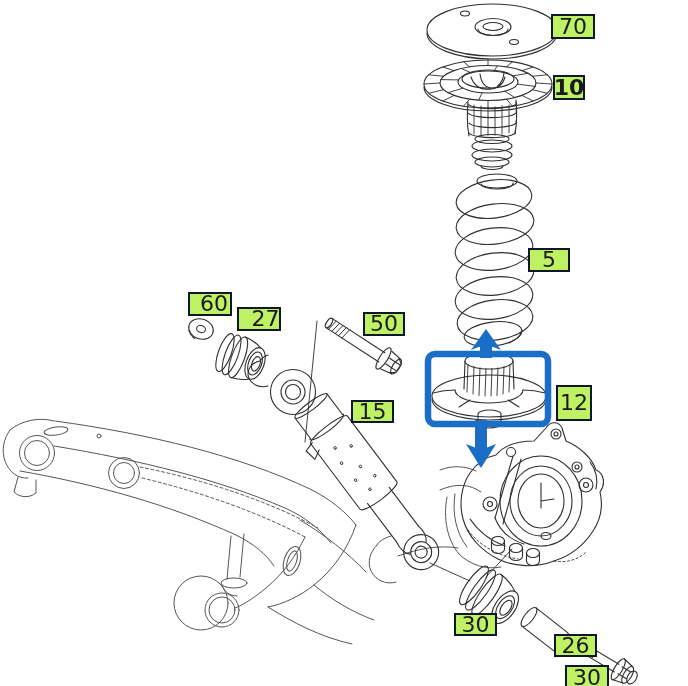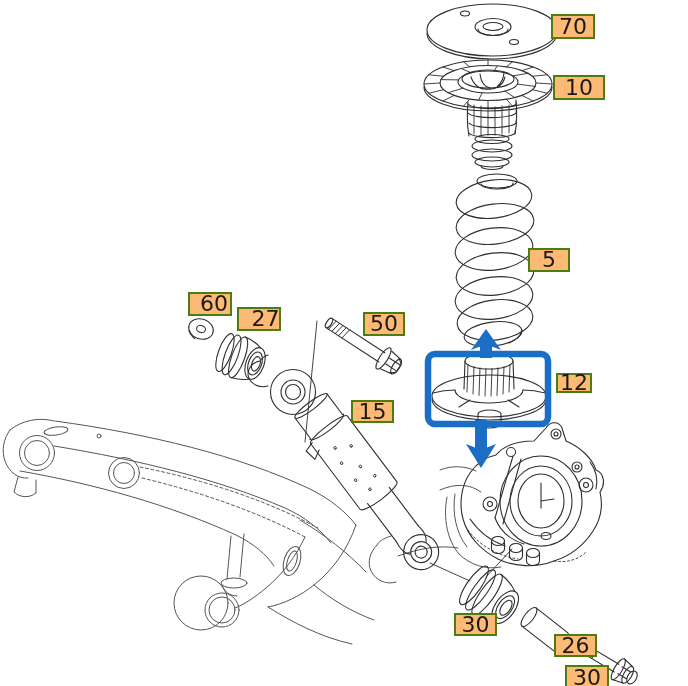--- a/index.html
+++ b/index.html
@@ -9,8 +9,8 @@
   .callout{
     position:absolute;
     display:flex;align-items:center;justify-content:center;
-    background:#fdba74;
-    border:2px solid #4d7c0f;
+    background:#bef264;
+    border:2px solid #0f172a;
     color:#1a1a1a;
     font-size:22px;line-height:1;
     box-sizing:border-box;

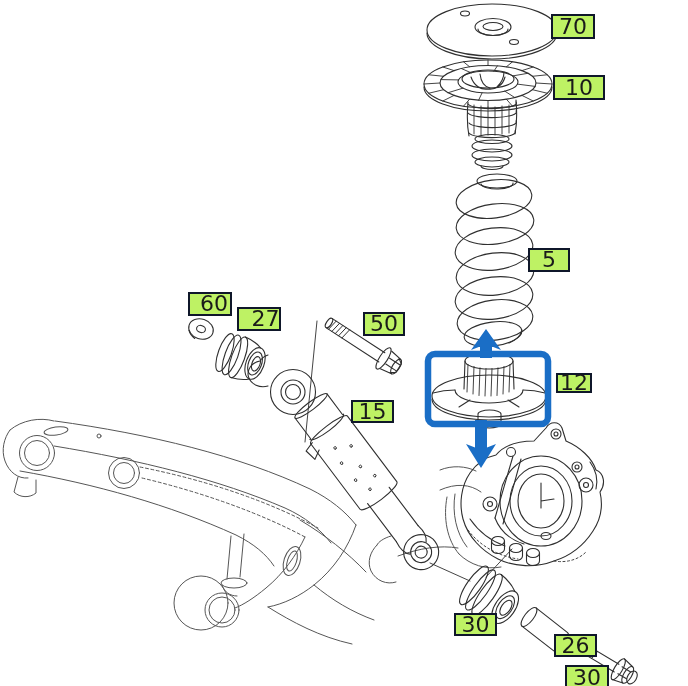--- a/index.html
+++ b/index.html
@@ -244,7 +244,7 @@
 </svg>
 
   <div class="callout" style="left:551px;top:14px;width:44px;height:25px;">70</div>
-  <div class="callout" style="left:553px;top:75px;width:52px;height:25px;">10</div>
+  <div class="callout" style="left:553px;top:75px;width:32px;height:25px;font-weight:bold;">10</div>
   <div class="callout" style="left:528px;top:248px;width:42px;height:24px;">5</div>
   <div class="callout" style="left:188px;top:292px;width:44px;height:24px;padding-left:8px;">60</div>
   <div class="callout" style="left:237px;top:307px;width:44px;height:24px;padding-left:13px;">27</div>

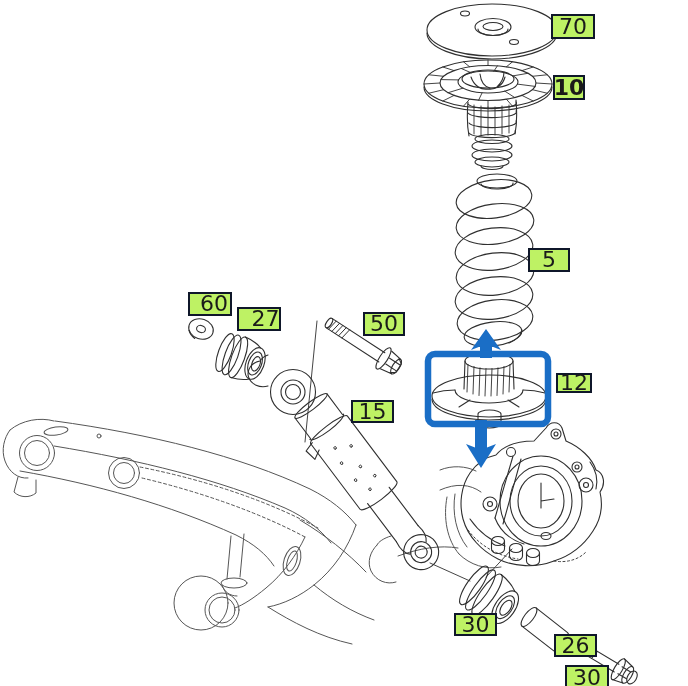--- a/index.html
+++ b/index.html
@@ -250,7 +250,7 @@
   <div class="callout" style="left:237px;top:307px;width:44px;height:24px;padding-left:13px;">27</div>
   <div class="callout" style="left:363px;top:312px;width:42px;height:24px;text-align:right;">50</div>
   <div class="callout" style="left:343px;top:400px;width:43px;height:23px;margin-left:8px;">15</div>
-  <div class="callout" style="left:556px;top:373px;width:36px;height:20px;">12</div>
+  <div class="callout" style="left:556px;top:385px;width:36px;height:36px;">12</div>
   <div class="callout" style="left:454px;top:613px;width:43px;height:23px;">30</div>
   <div class="callout" style="left:513px;top:634px;width:43px;height:23px;margin-left:41px;">26</div>
   <div class="callout" style="left:565px;top:665px;width:44px;height:26px;">30</div>

